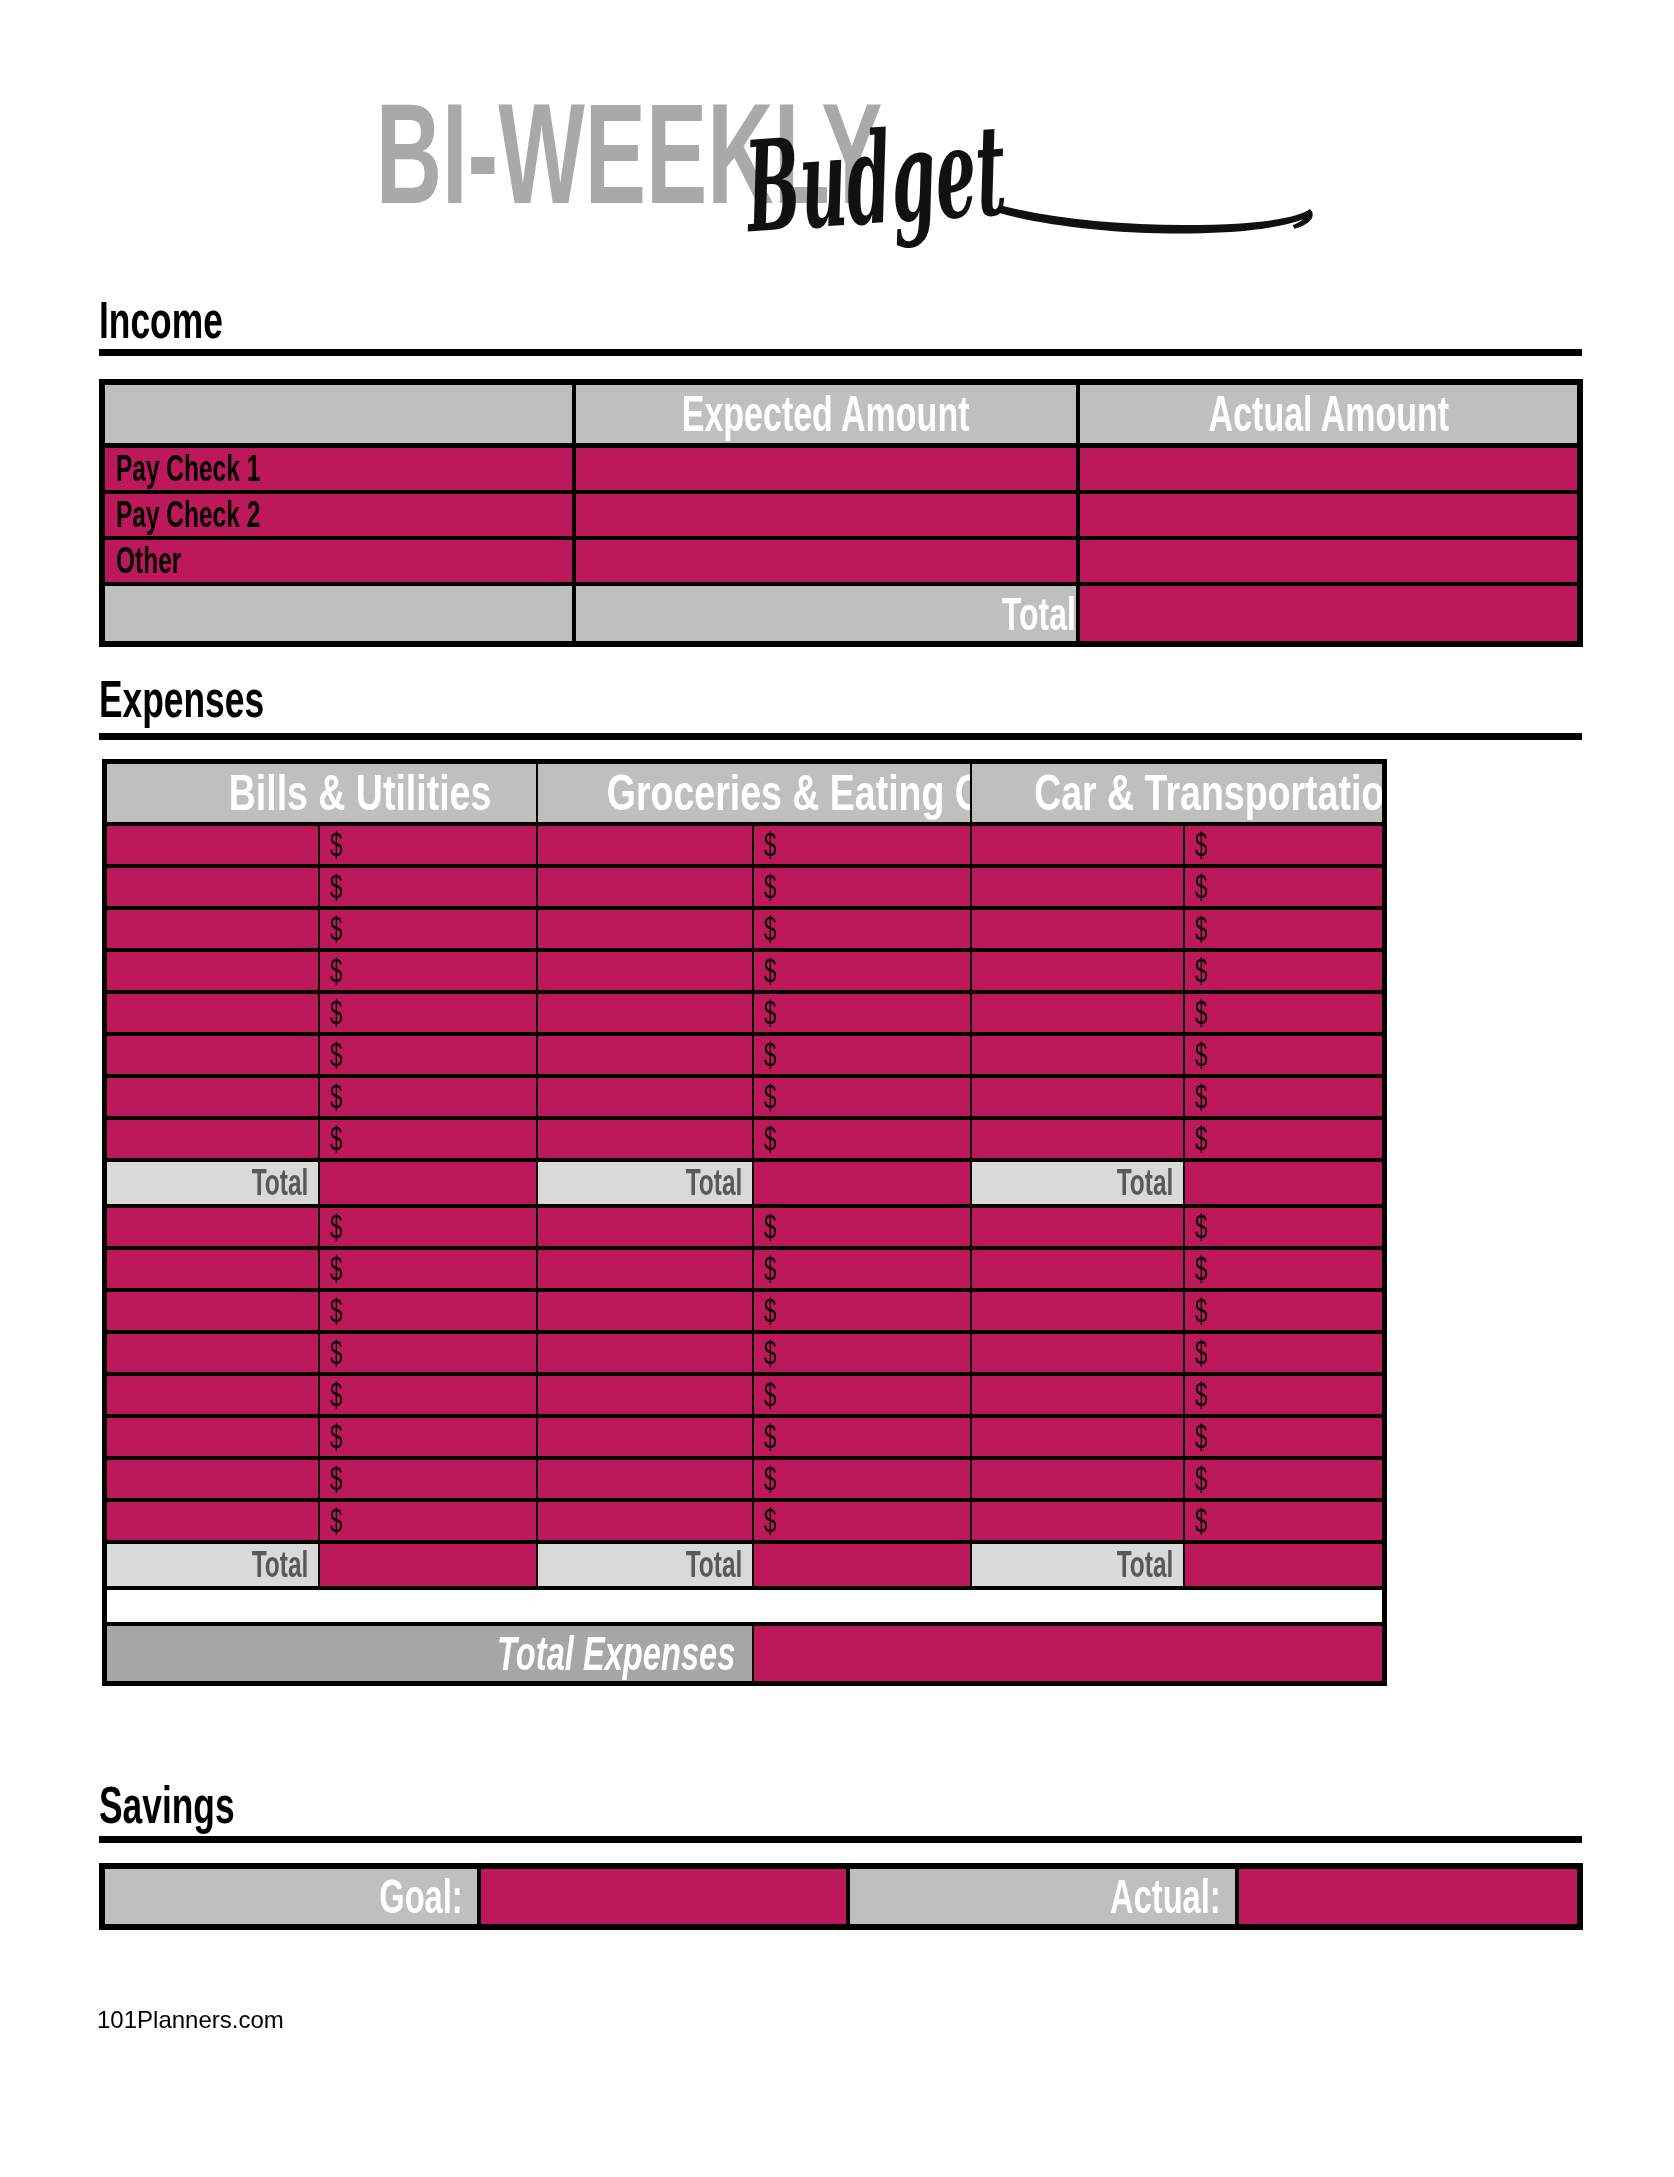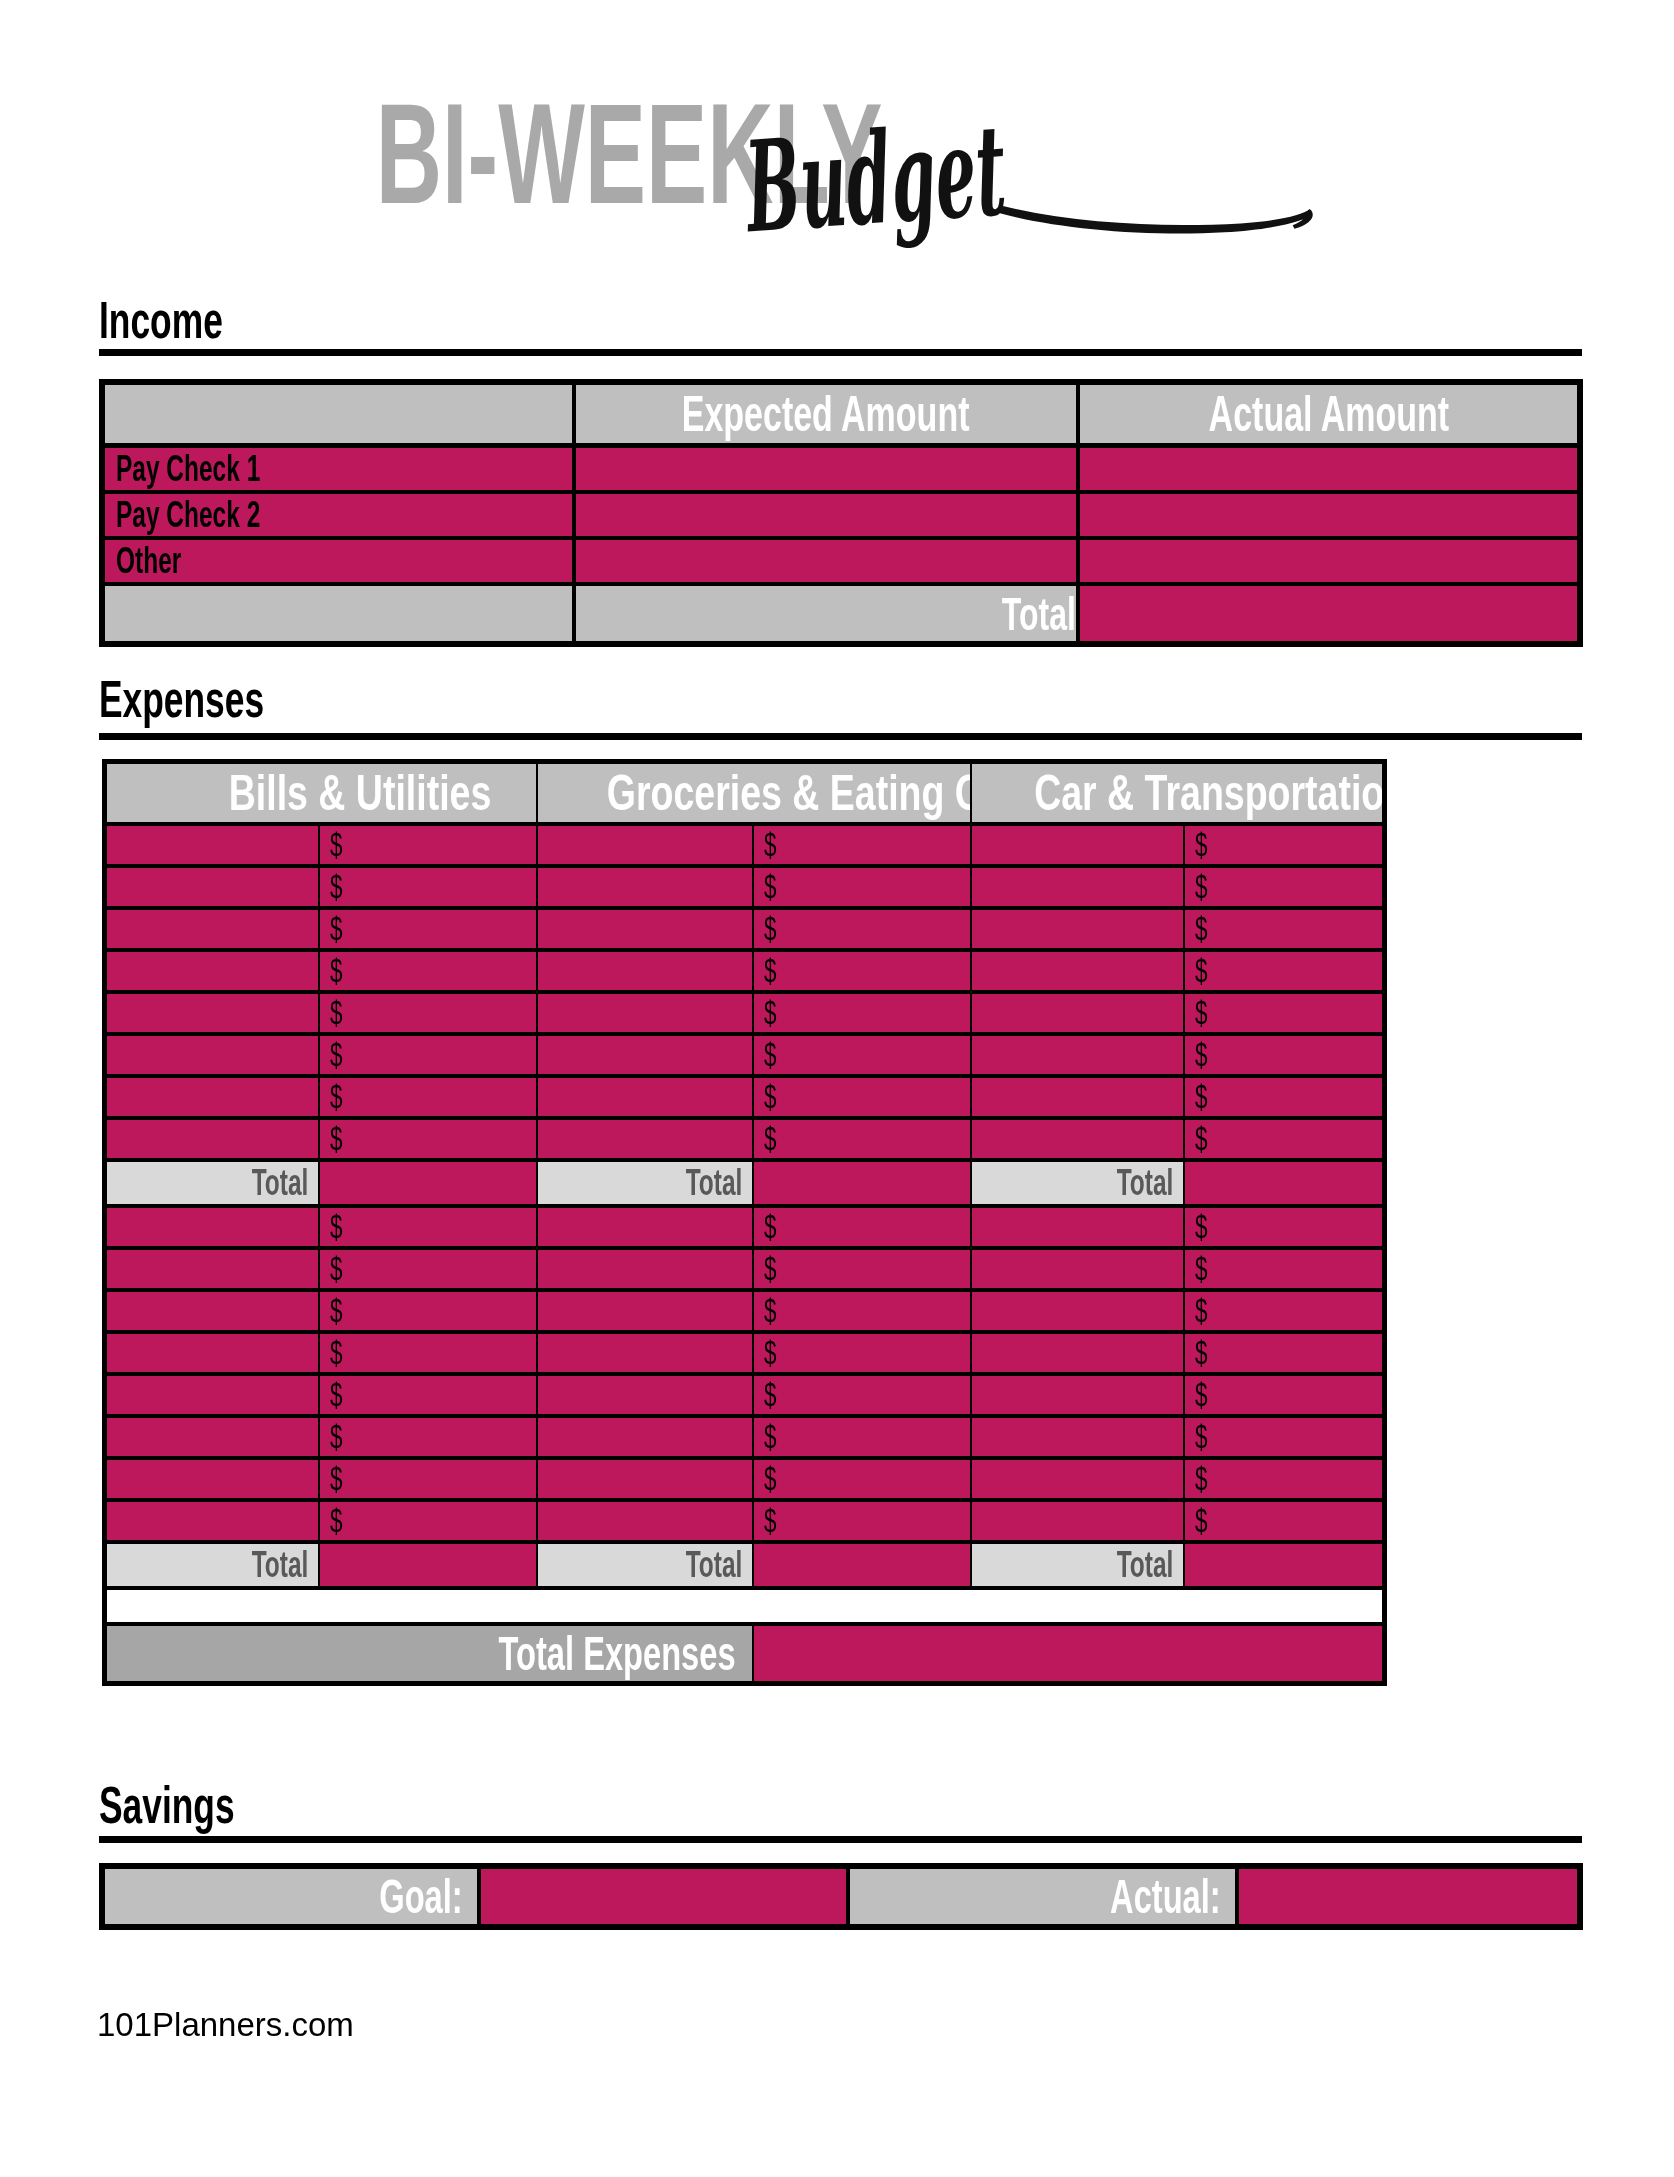--- a/index.html
+++ b/index.html
@@ -53,7 +53,7 @@
   .tlabel-txt{color:#595959;font-weight:bold;font-size:36px;}
   .expense .empty-row td{height:32px;background:#fff;}
   .expense .texp td{height:45px;}
-  .expense td.texp-label{background:#a6a6a6;text-align:right;padding-right:16px;}
+  .expense td.texp-label{background:#a6a6a6;text-align:right;padding-right:16px;font-style:italic;}
   .texp-txt{color:#fff;font-weight:bold;font-size:48px;}
 
   

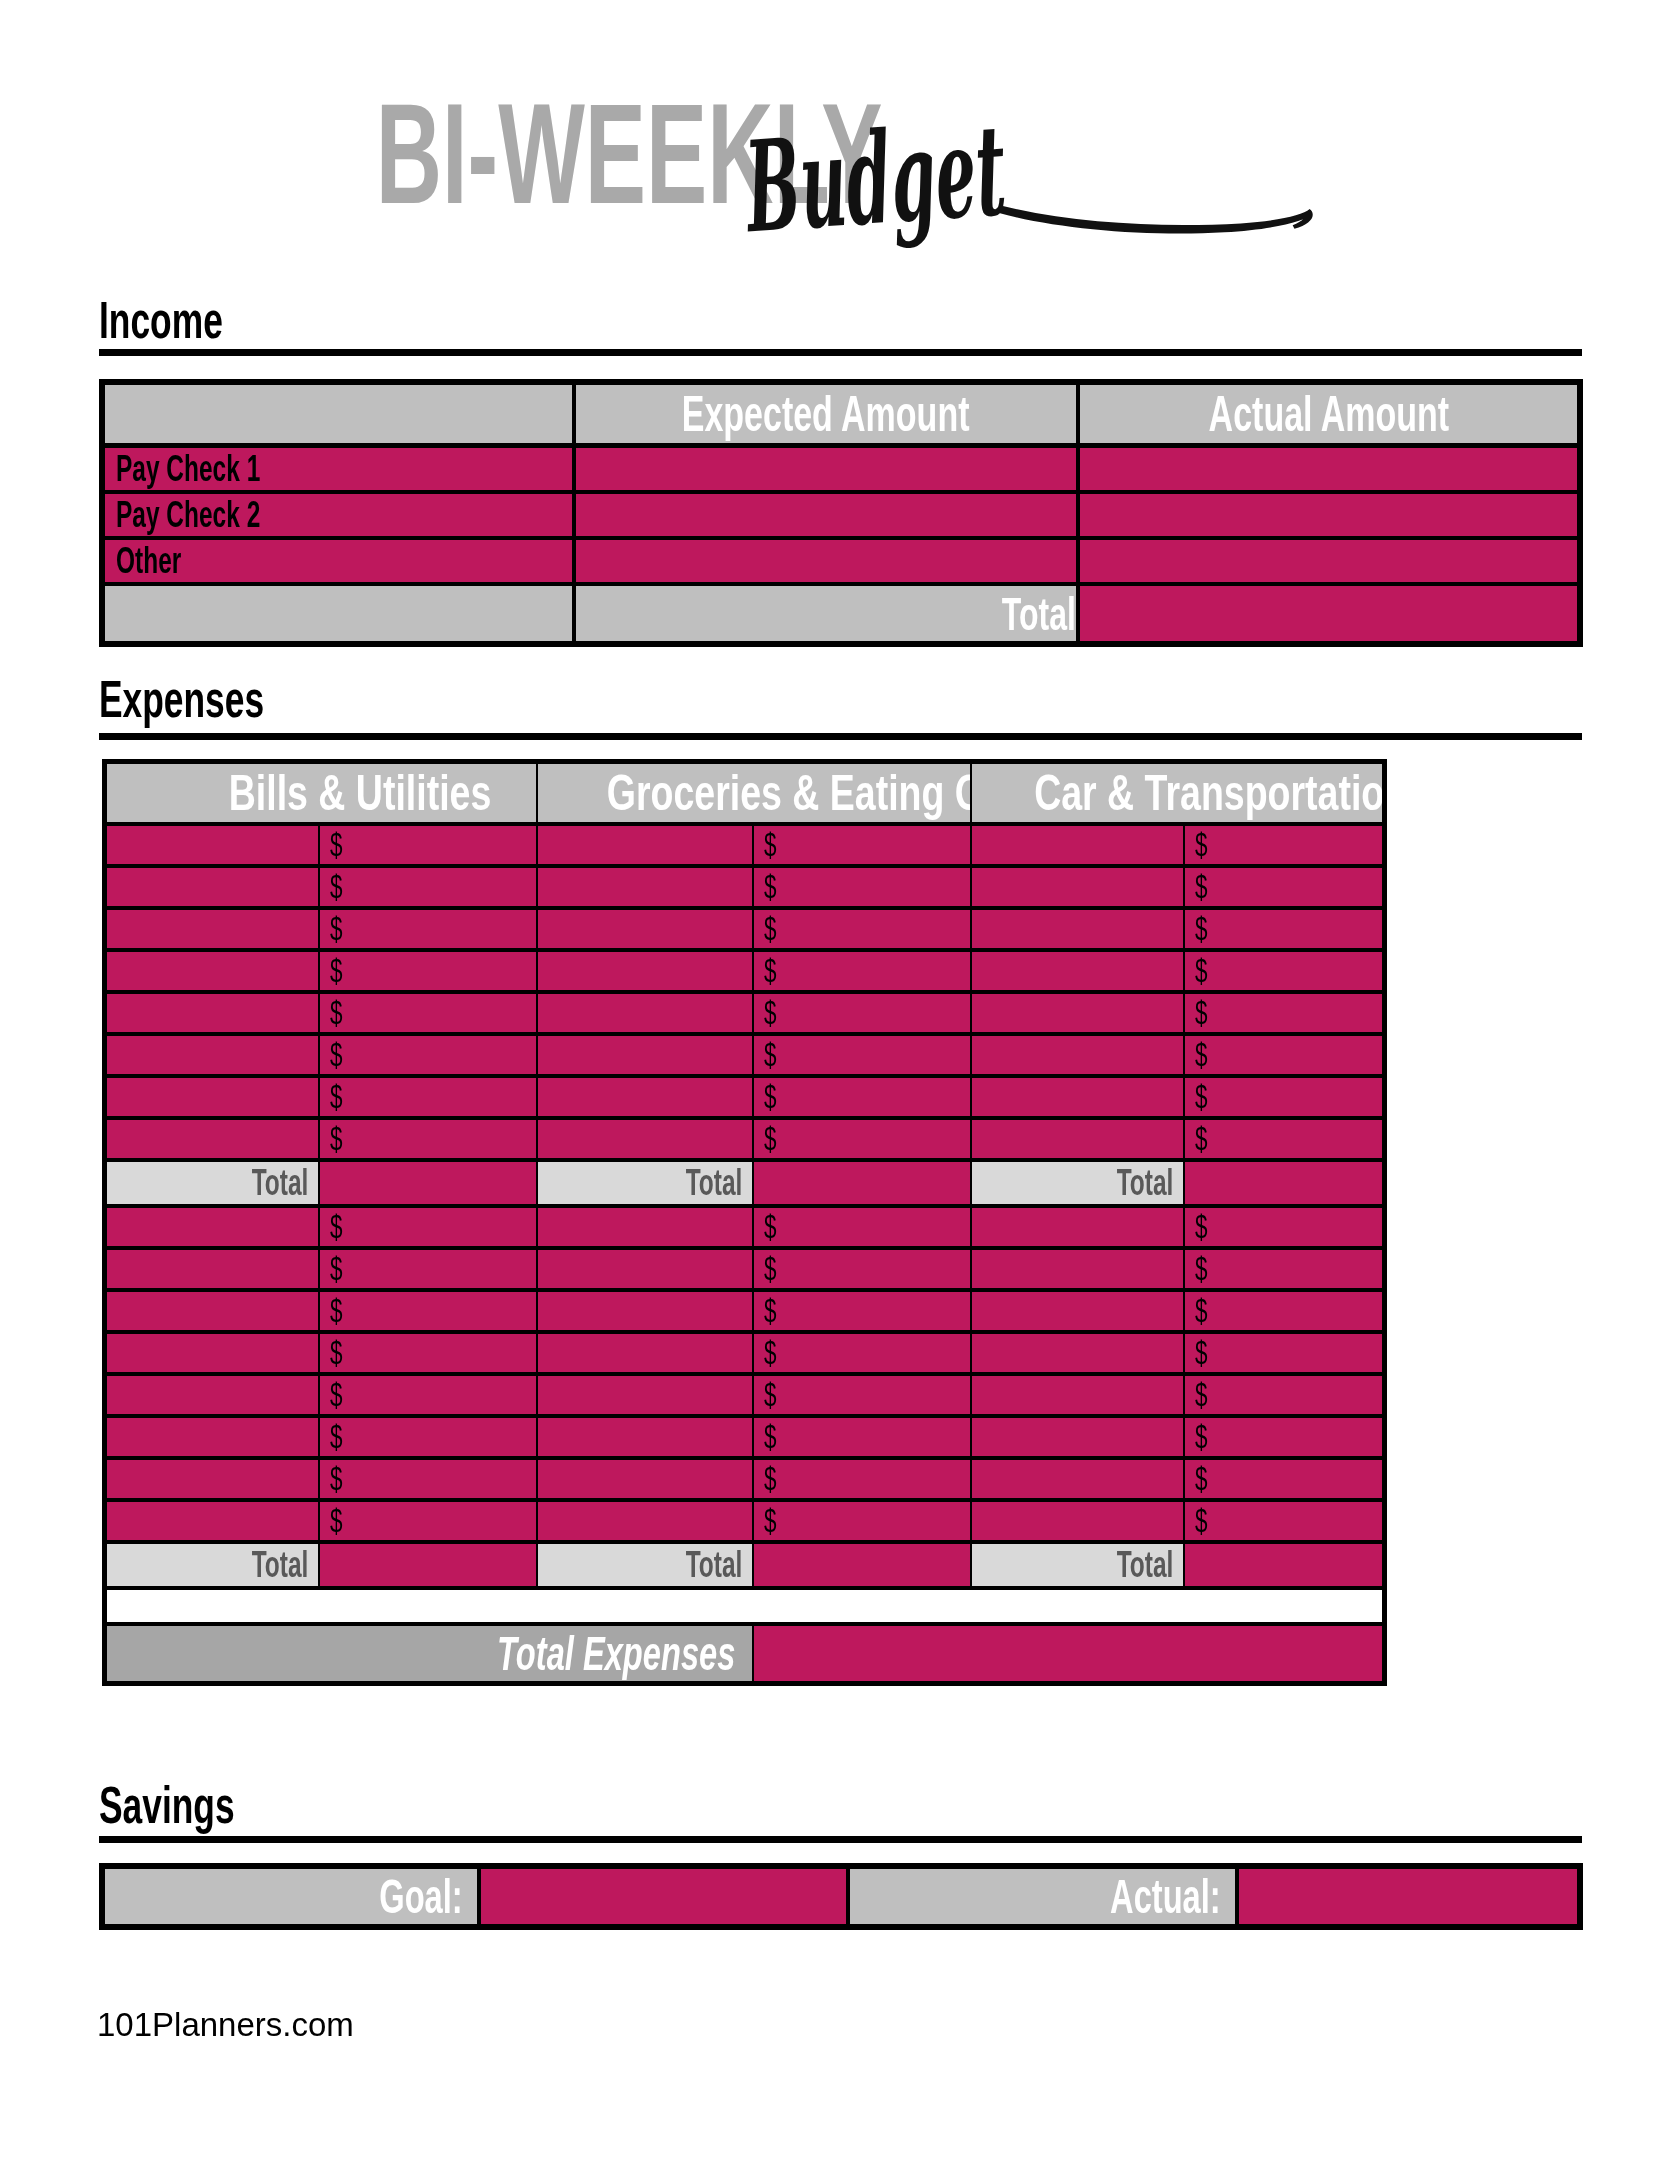--- a/index.html
+++ b/index.html
@@ -62,7 +62,7 @@
   .sav-txt{color:#fff;font-weight:bold;font-size:48px;}
 
   
-  .footer{position:absolute;left:97px;top:2008px;font-size:33px;color:#000;line-height:1;text-align:right;}
+  .footer{position:absolute;left:97px;top:2008px;font-size:24px;color:#000;line-height:1;text-align:right;}
 </style>
 </head>
 <body>

